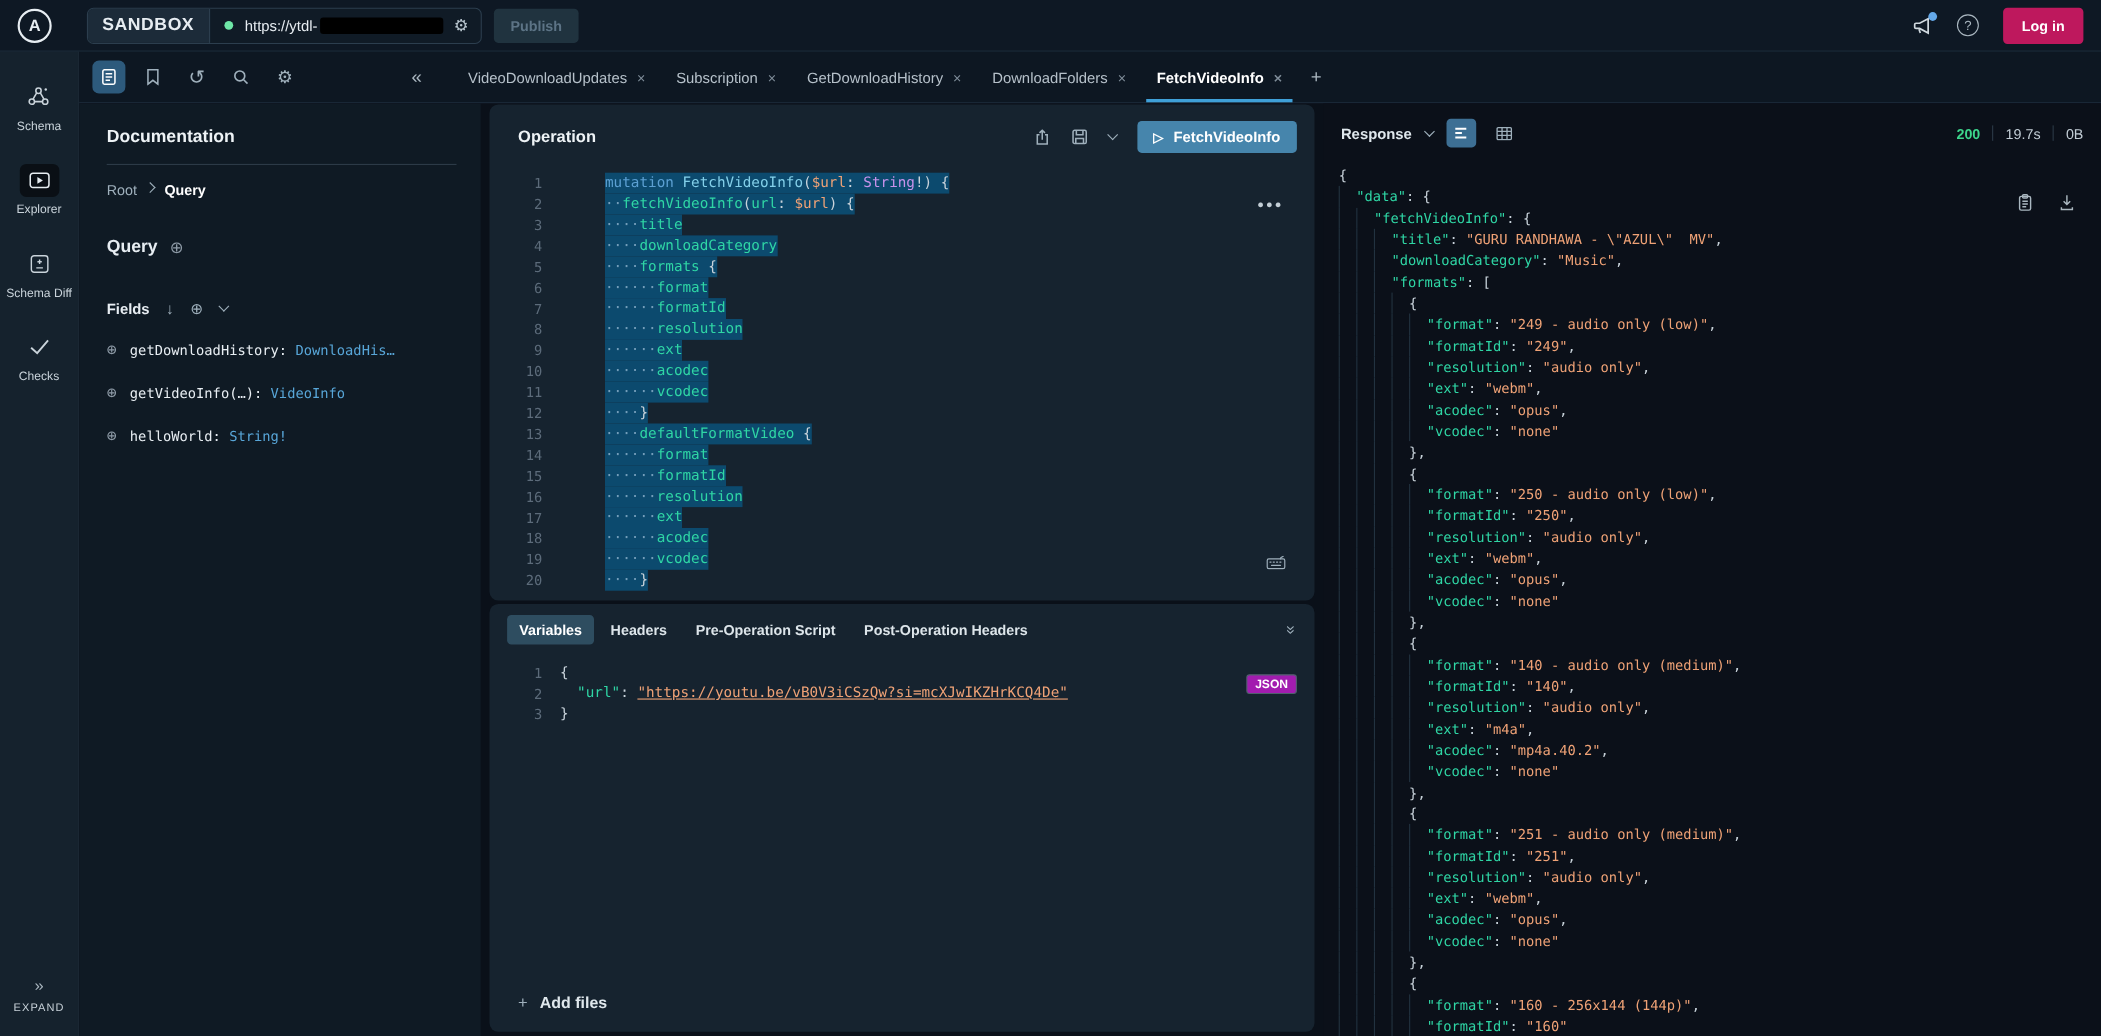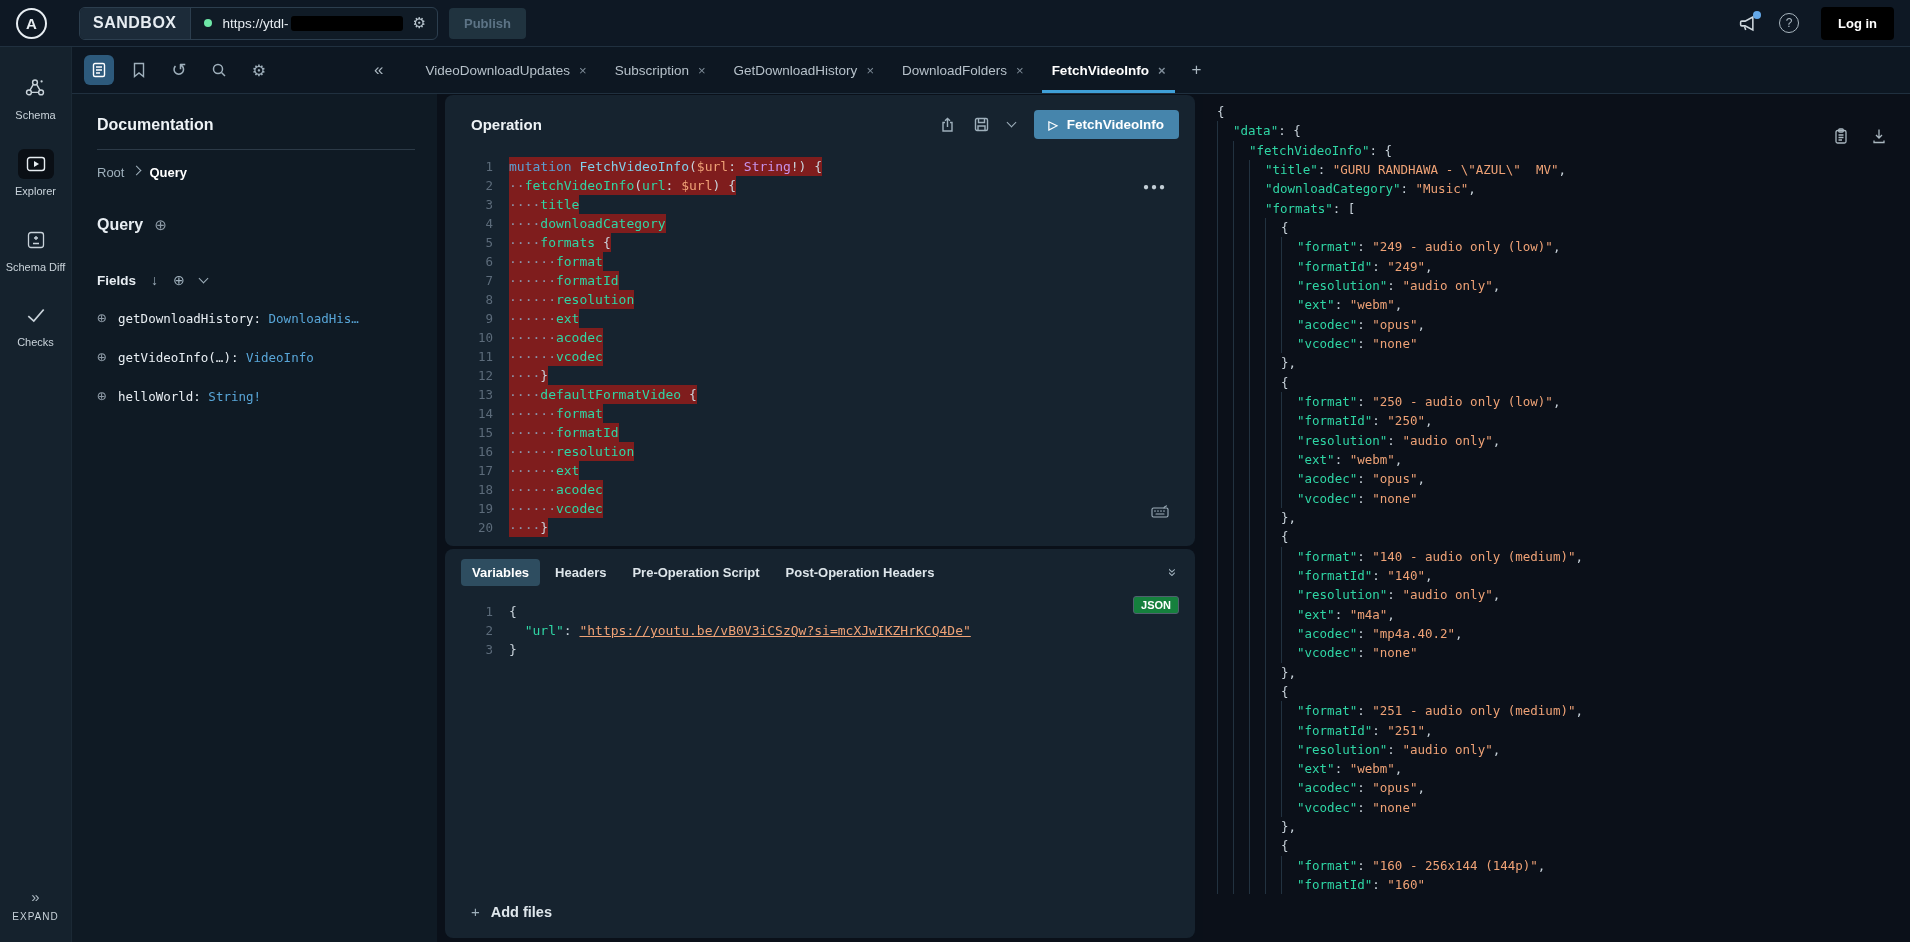--- a/index.html
+++ b/index.html
@@ -27,7 +27,7 @@
   .mega .ndot { position:absolute; top:-3px; right:-4px; width:8px; height:8px; border-radius:50%; background:#64a8e8; }
   .help { width:20px; height:20px; border:1.5px solid #aab7c0; border-radius:50%; color:#aab7c0;
     font-size:12px; display:flex; align-items:center; justify-content:center; margin-right:22px; cursor:pointer; }
-  .login { background:#000000; color:#fff; font-weight:bold; font-size:13px;
+  .login { background:#be185d; color:#fff; font-weight:bold; font-size:13px;
     padding:9px 17px; border-radius:4px; cursor:pointer; }
 
   

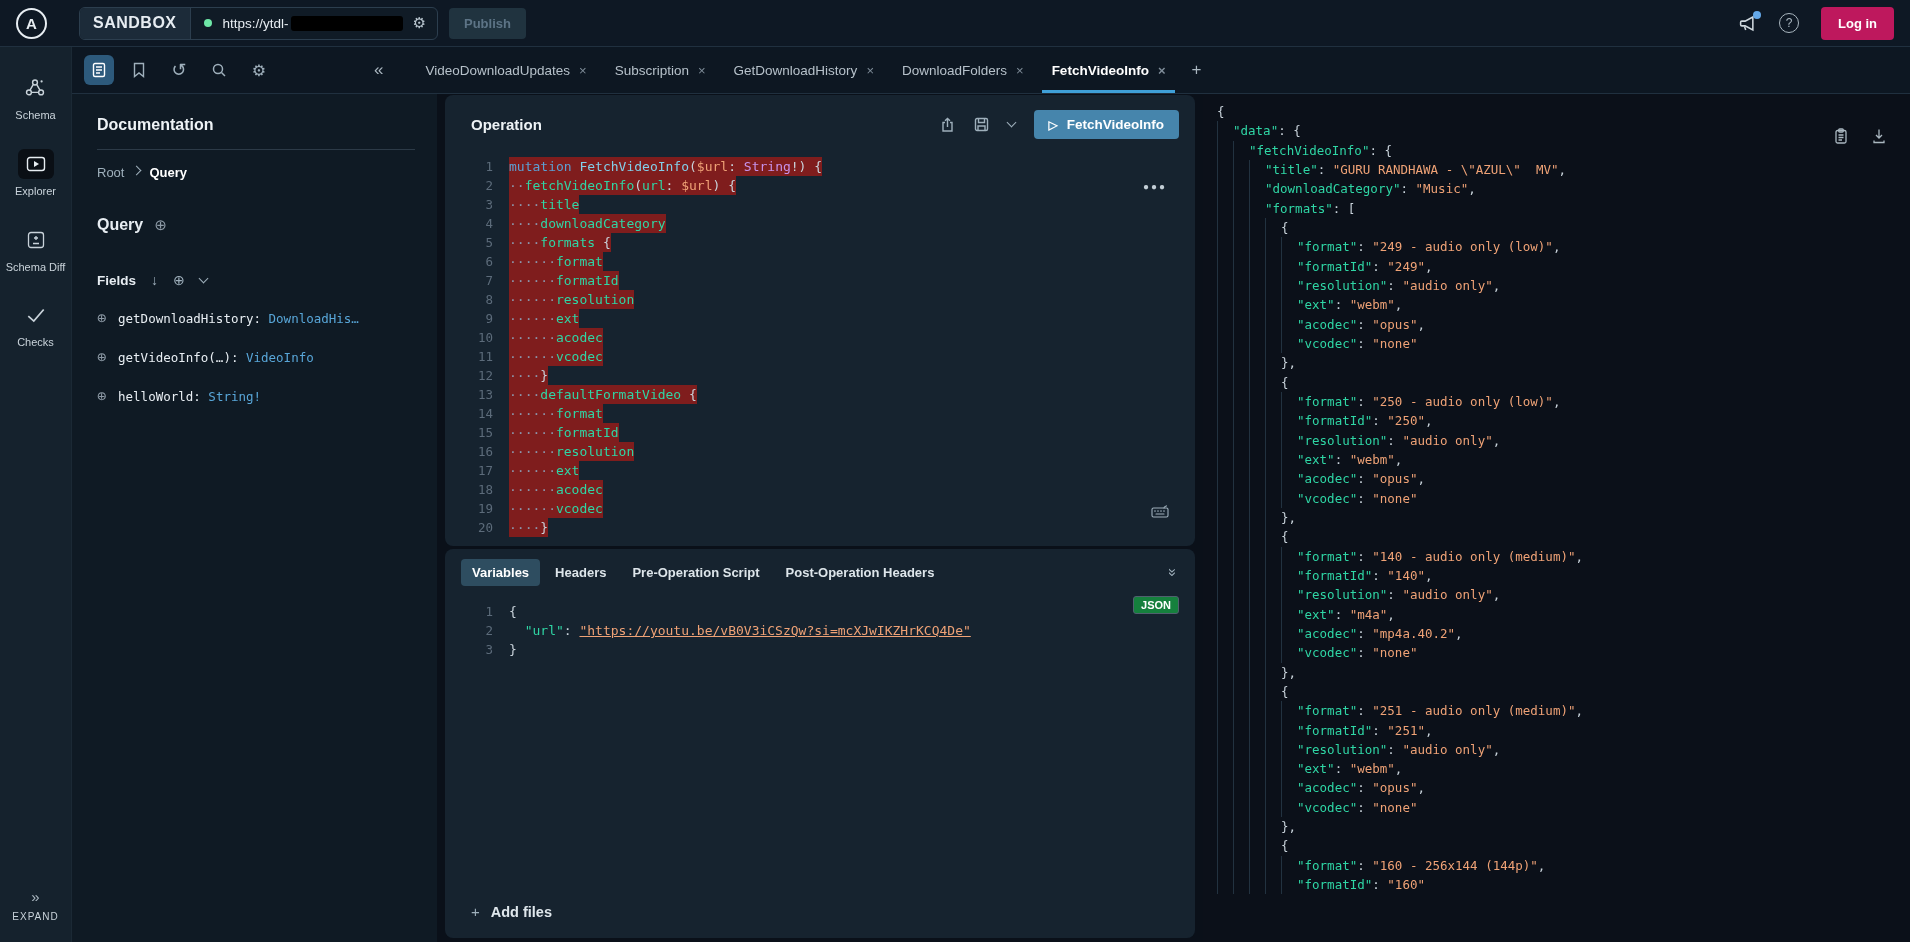--- a/index.html
+++ b/index.html
@@ -446,6 +446,28 @@
       </div>
 
       <div class="response">
+        <div class="rhead">
+          <span class="t">Response</span>
+          <span class="chev"></span>
+          <div class="viewbtn active">
+            <svg width="14" height="12" viewBox="0 0 14 12" stroke="currentColor" stroke-width="1.8">
+              <path d="M2 2 H12 M2 6 H8 M2 10 H12"></path>
+            </svg>
+          </div>
+          <div class="viewbtn">
+            <svg width="15" height="13" viewBox="0 0 15 13" fill="none" stroke="currentColor" stroke-width="1.2">
+              <rect x="1" y="1" width="13" height="11" rx="1"></rect>
+                <path d="M1 4.5 H14 M1 8 H14 M5.5 1 V12 M10 1 V12"></path>
+            </svg>
+          </div>
+          <div class="rstats">
+            <span class="ok">200</span>
+            <span class="vsep"></span>
+            <span>19.7s</span>
+            <span class="vsep"></span>
+            <span>0B</span>
+          </div>
+        </div>
         <div class="rbody" id="resp-lines">
           <div class="rtools">
             <span class="ic">

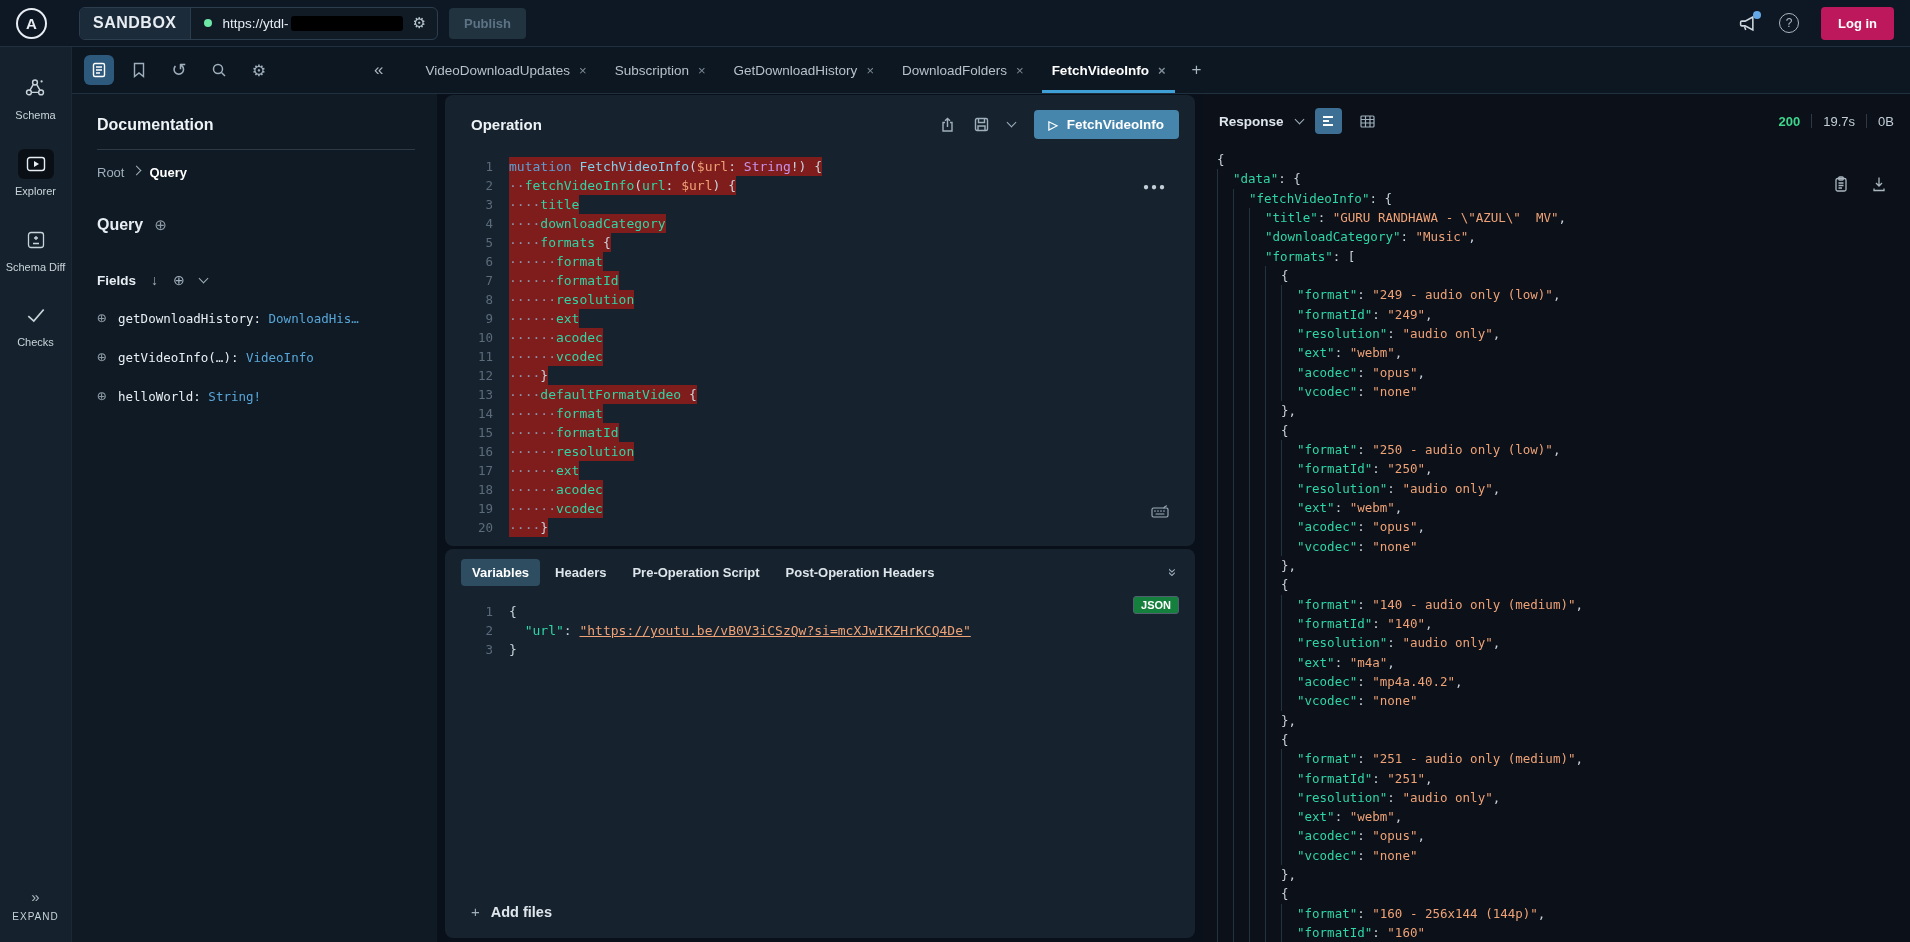--- a/index.html
+++ b/index.html
@@ -98,7 +98,7 @@
   .cline { display:flex; height:19px; font-family:"DejaVu Sans Mono", monospace; font-size:13px; line-height:19px; }
   .cline .num { width:30px; text-align:right; color:#5c6b7a; font-size:12.5px; margin-right:16px; flex:none; }
   .cline .code { white-space:pre; }
-  .cline .code.sel { background:#7f1d1d; }
+  .cline .code.sel { background:#0c4a6e;margin-left:41px; }
   .tk-kw { color:#5ca0d3; } .tk-nm { color:#83cfe9; } .tk-fd { color:#2fd6a5; }
   .tk-vr { color:#efa276; } .tk-ty { color:#c792ea; } .tk-pu { color:#c9d3db; }
   .tk-ws { color:#8fb3cd; opacity:.8; }

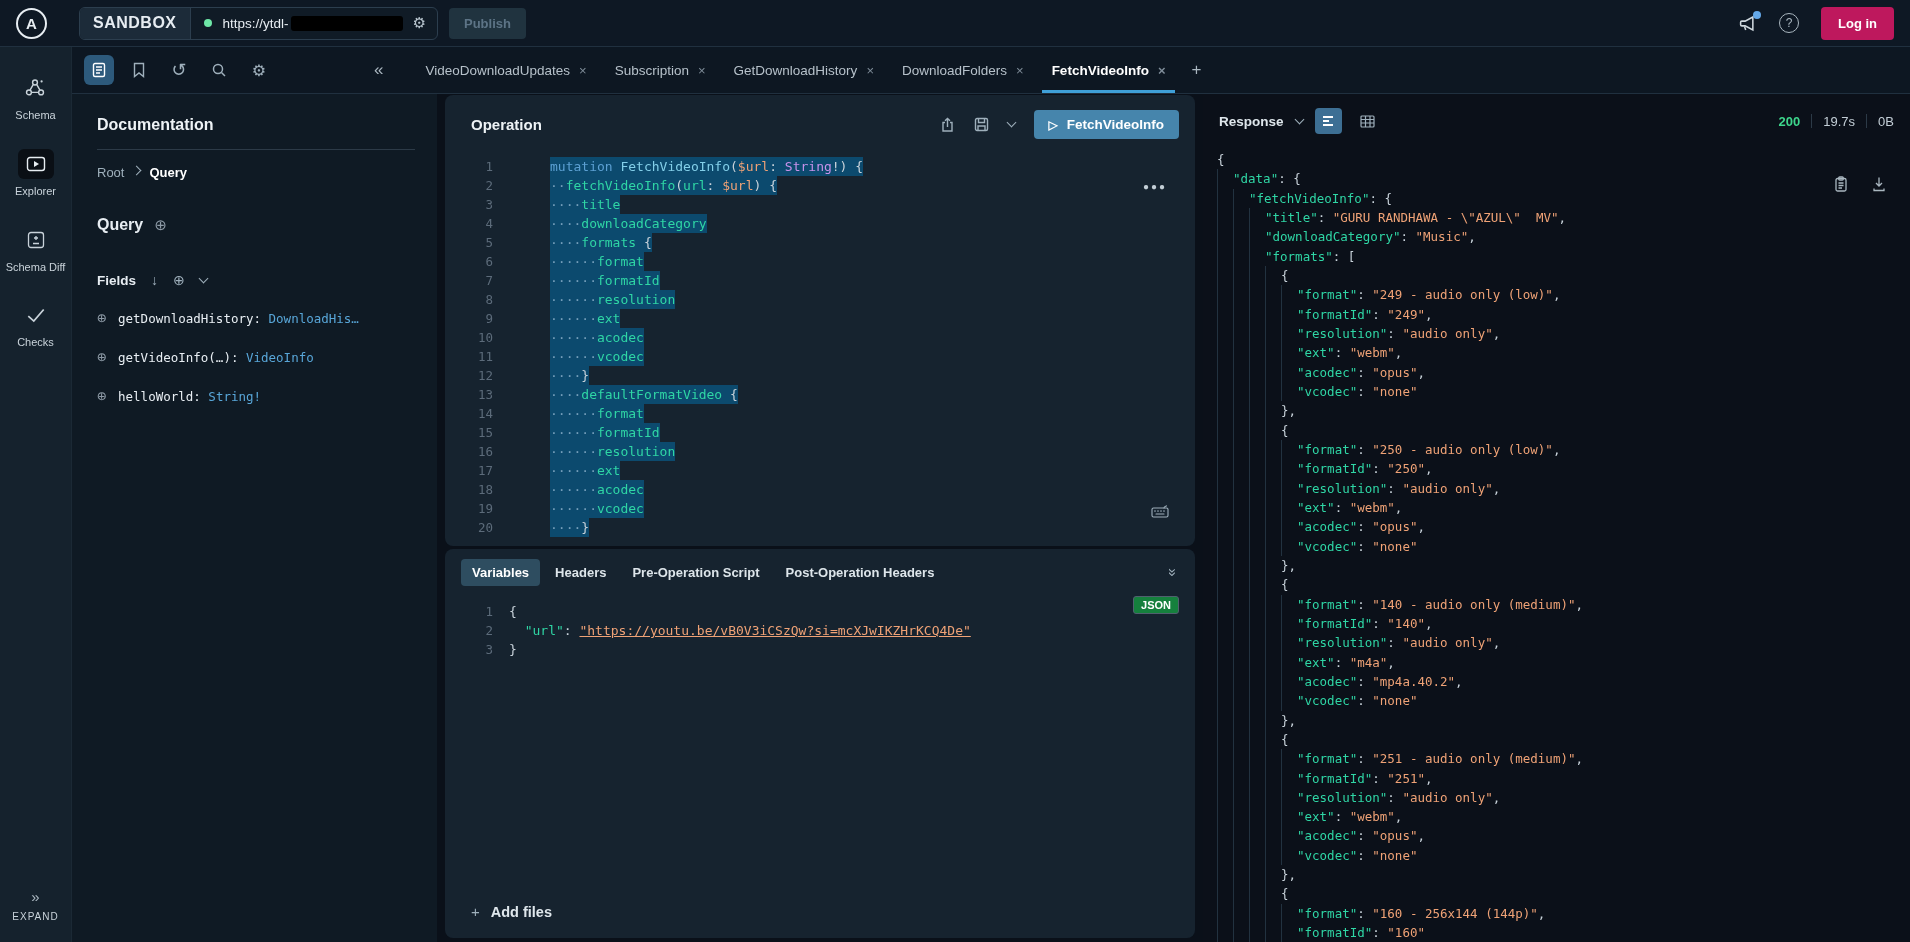--- a/index.html
+++ b/index.html
@@ -114,7 +114,7 @@
   .vtab.active { background:#2e4d60; color:#fff; }
   .vcollapse { margin-left:auto; color:#9fb0bc; font-size:15px; transform:rotate(90deg); cursor:pointer; }
   .veditor { flex:1; position:relative; padding:10px 0 0 18px; min-height:0; }
-  .jsonbadge { position:absolute; top:4px; right:16px; border:1px solid #50606e; background:#15803d;
+  .jsonbadge { position:absolute; top:21px; right:16px; border:1px solid #50606e; background:#a21caf;
     color:#fff; font-weight:bold; font-size:11px; padding:2px 7px; border-radius:3px; }
   .vfooter { margin-top:auto; padding:0 0 18px 26px; display:flex; align-items:center; gap:11px; }
   .vfooter .plus { color:#9fb0bc; font-size:15px; }

